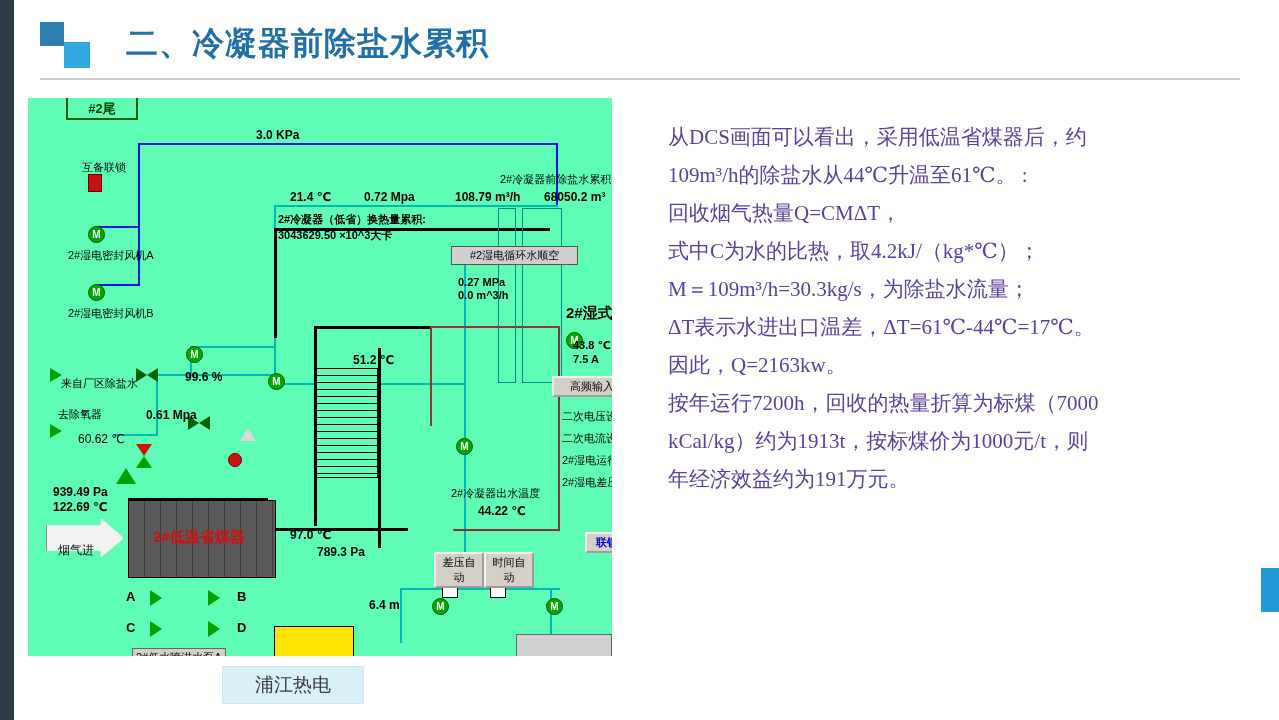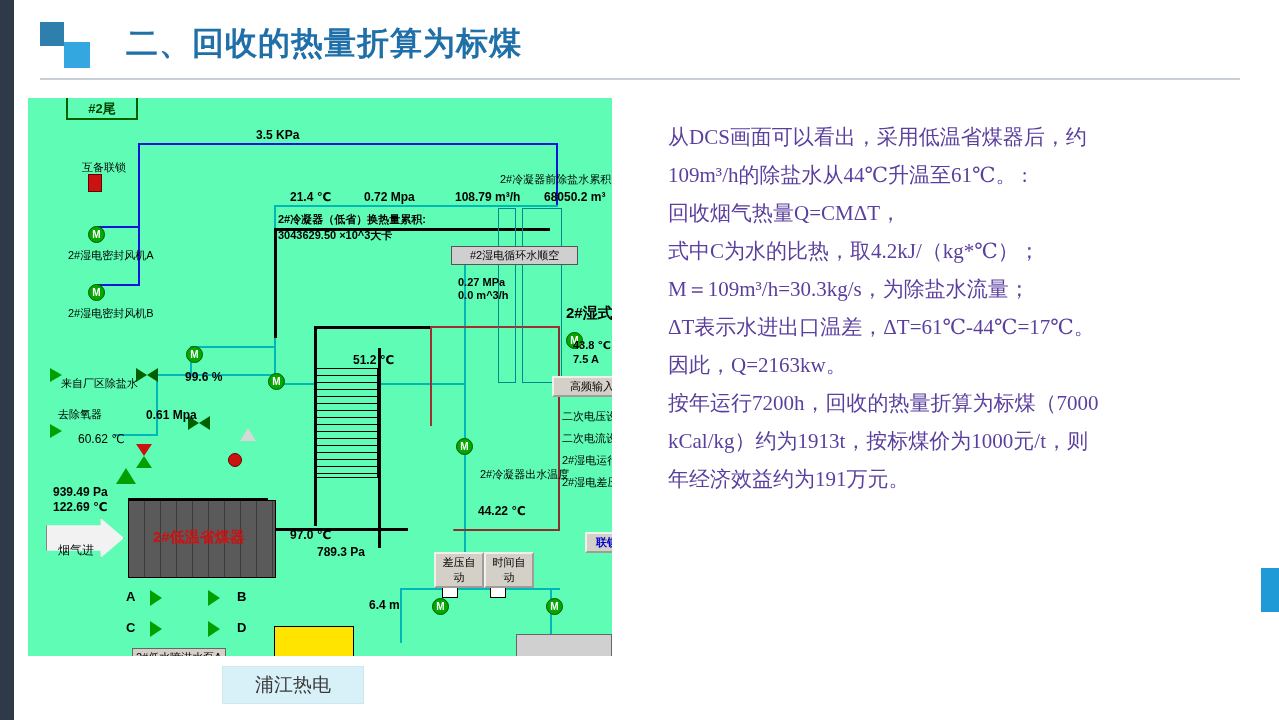--- a/index.html
+++ b/index.html
@@ -76,7 +76,7 @@
 
 <div class="hdr-sq1"></div>
 <div class="hdr-sq2"></div>
-<div class="title">二、回收的热量折算为标煤</div>
+<div class="title">二、冷凝器前除盐水累积</div>
 <div class="hdr-rule"></div>
 
 <div class="shot">

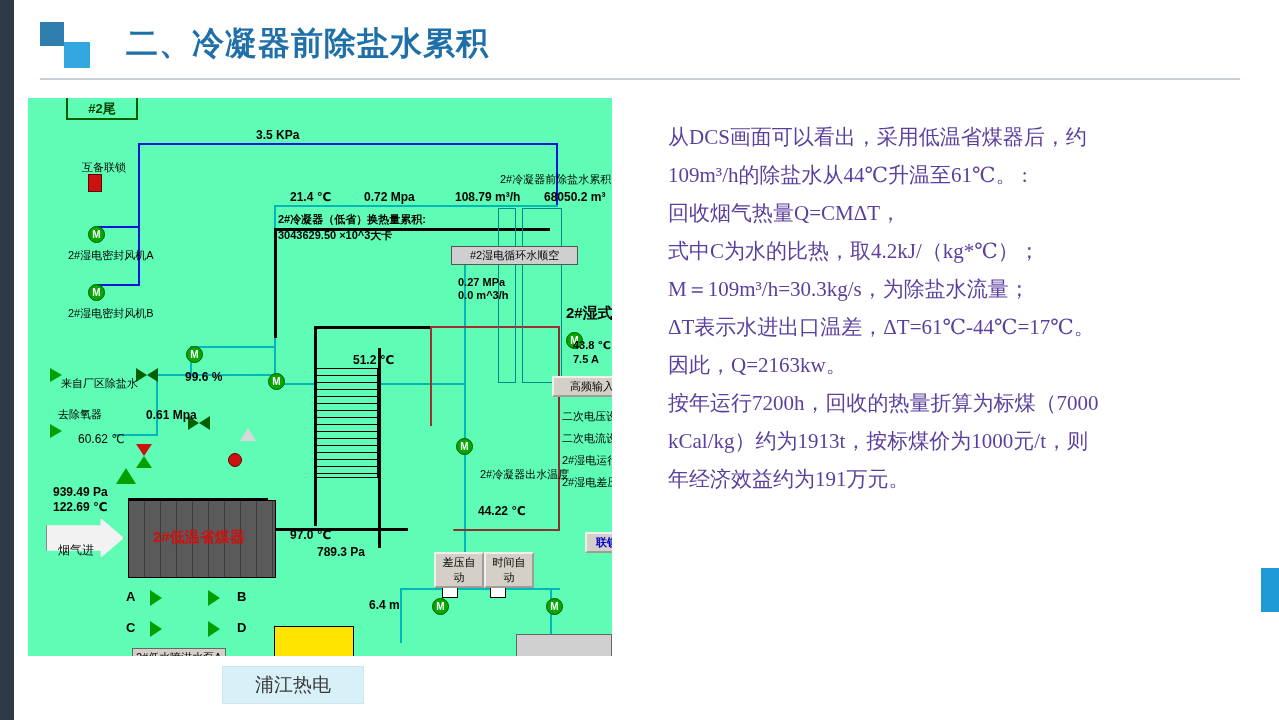--- a/index.html
+++ b/index.html
@@ -164,7 +164,7 @@
   <div class="motor" style="left:404px;top:500px;">M</div>
   <div class="motor" style="left:518px;top:500px;">M</div>
 
-  <div class="s-txt" style="left:228px;top:30px;font-size:12px;font-weight:bold;">3.5 KPa</div>
+  <div class="s-txt" style="left:228px;top:30px;font-size:12px;font-weight:bold;">3.0 KPa</div>
   <div class="s-txt" style="left:54px;top:62px;font-size:11px;">互备联锁</div>
   <div class="s-txt" style="left:262px;top:92px;font-size:12px;font-weight:bold;">21.4 ℃</div>
   <div class="s-txt" style="left:336px;top:92px;font-size:12px;font-weight:bold;">0.72 Mpa</div>

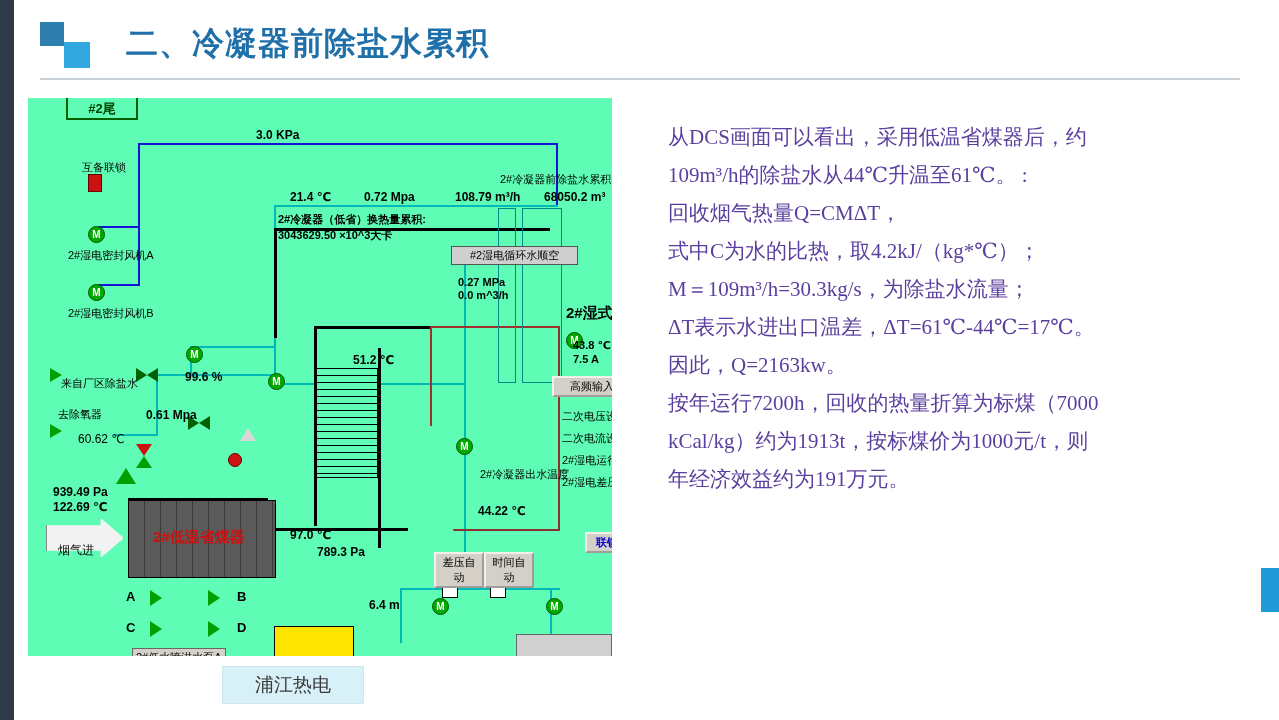--- a/index.html
+++ b/index.html
@@ -192,7 +192,7 @@
   <div class="s-txt" style="left:534px;top:377px;font-size:11px;">2#湿电差压</div>
   <div class="s-txt" style="left:25px;top:387px;font-size:12px;font-weight:bold;">939.49 Pa</div>
   <div class="s-txt" style="left:25px;top:402px;font-size:12px;font-weight:bold;">122.69 ℃</div>
-  <div class="s-txt" style="left:423px;top:369px;font-size:11px;margin-left:29px;">2#冷凝器出水温度</div>
+  <div class="s-txt" style="left:423px;top:388px;font-size:11px;">2#冷凝器出水温度</div>
   <div class="s-txt" style="left:450px;top:406px;font-size:12px;font-weight:bold;">44.22 ℃</div>
   <div class="s-txt" style="left:30px;top:444px;font-size:12px;">烟气进</div>
   <div class="s-txt" style="left:262px;top:430px;font-size:12px;font-weight:bold;">97.0 ℃</div>

